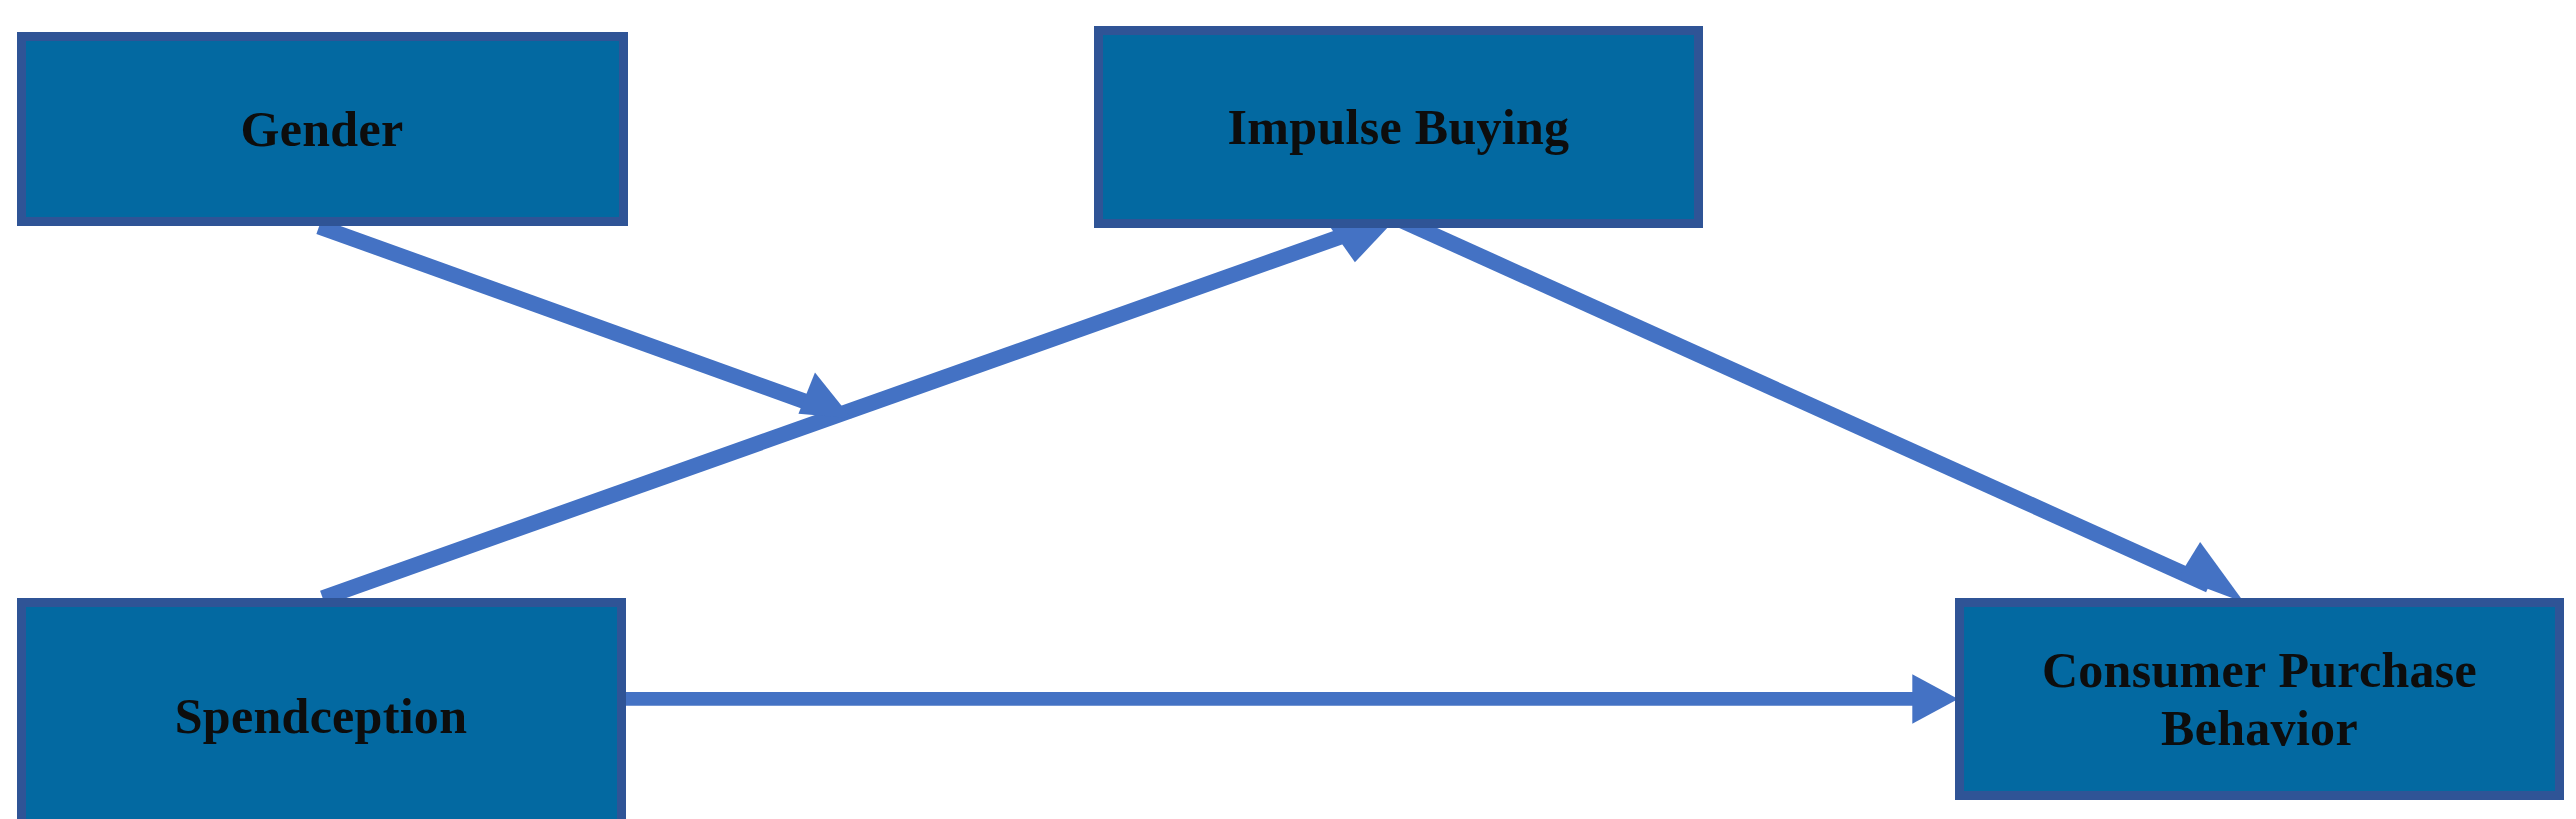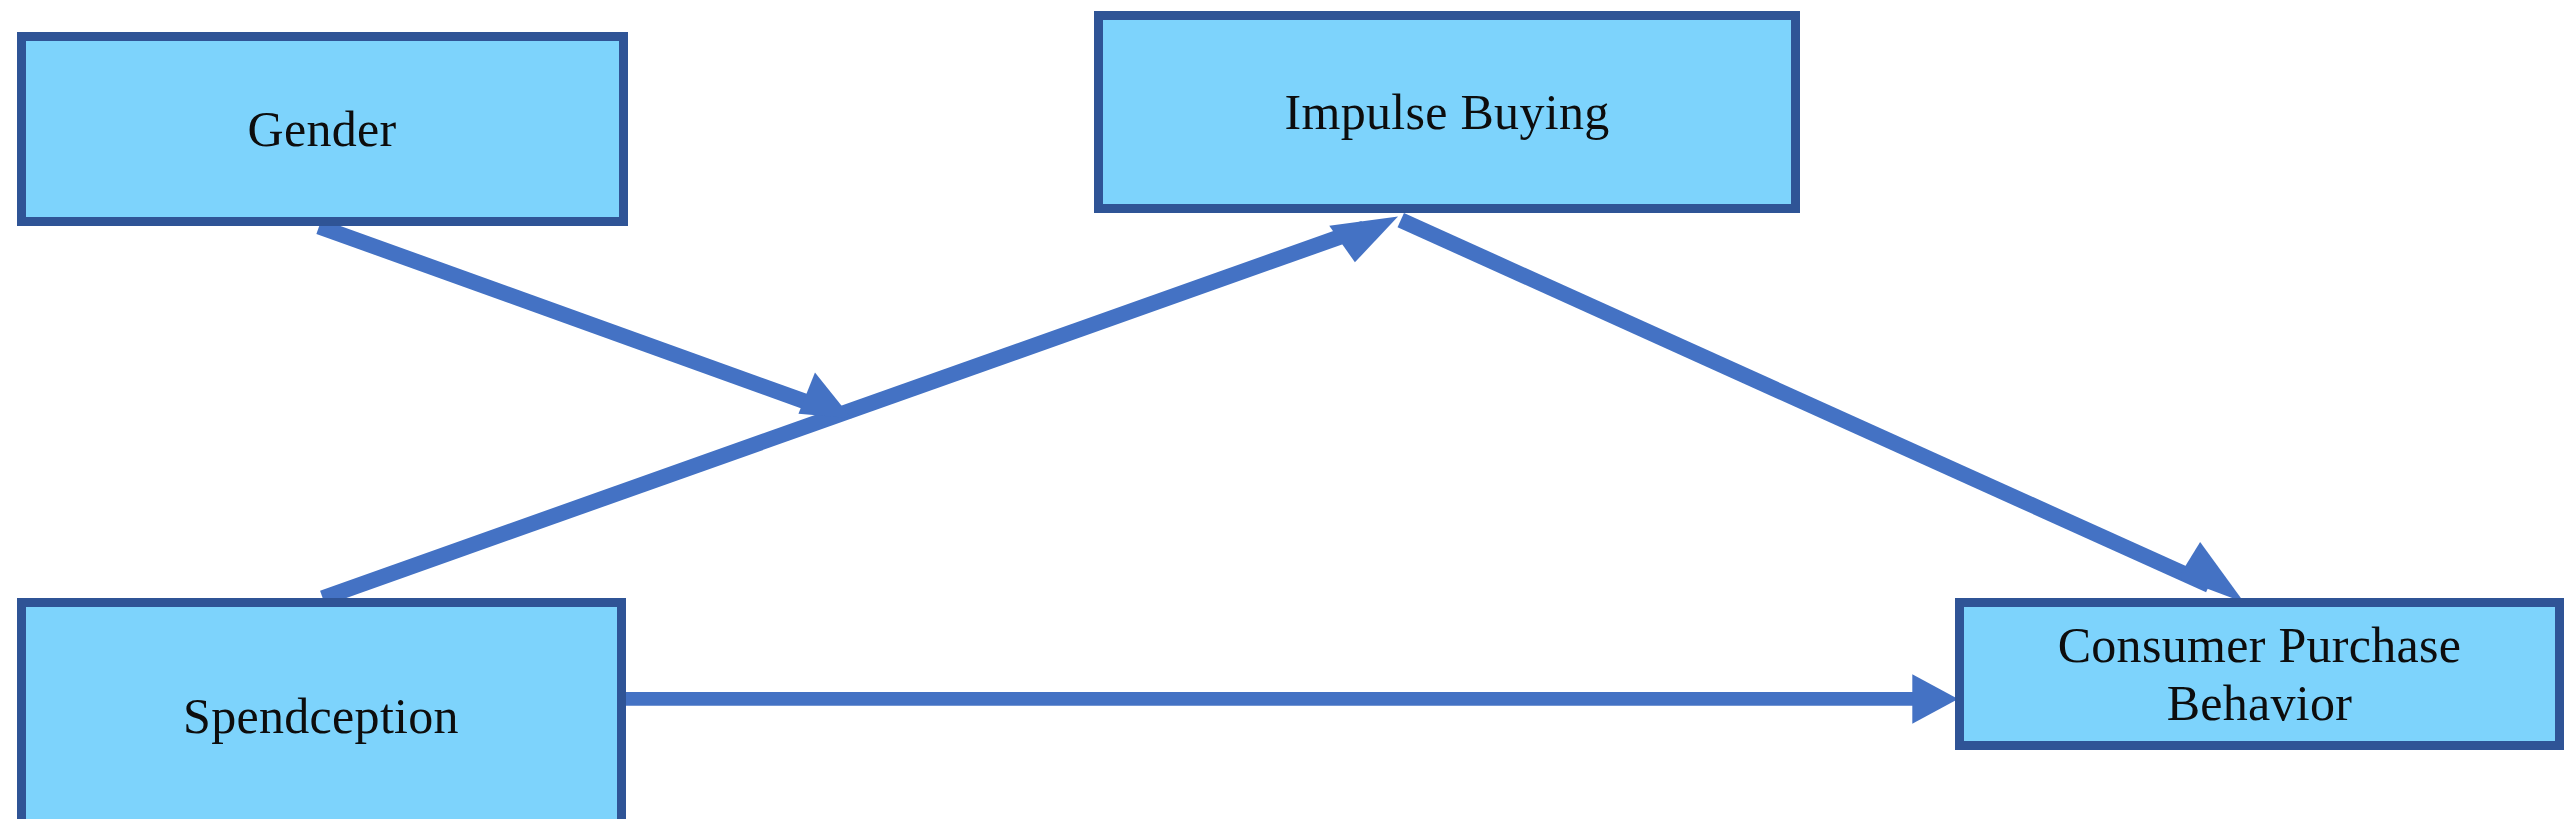--- a/index.html
+++ b/index.html
@@ -20,13 +20,14 @@
   .node {
     position: absolute;
     box-sizing: border-box;
-    background: #7dd3fc;
+    background: #0369a1;
     border: 9.2px solid #2F5496;
     display: flex;
     align-items: center;
     justify-content: center;
     text-align: center;
     z-index: 3;
+    font-weight: bold;
   }
   .node-label {
     font-family: "Liberation Serif", "DejaVu Serif", serif;

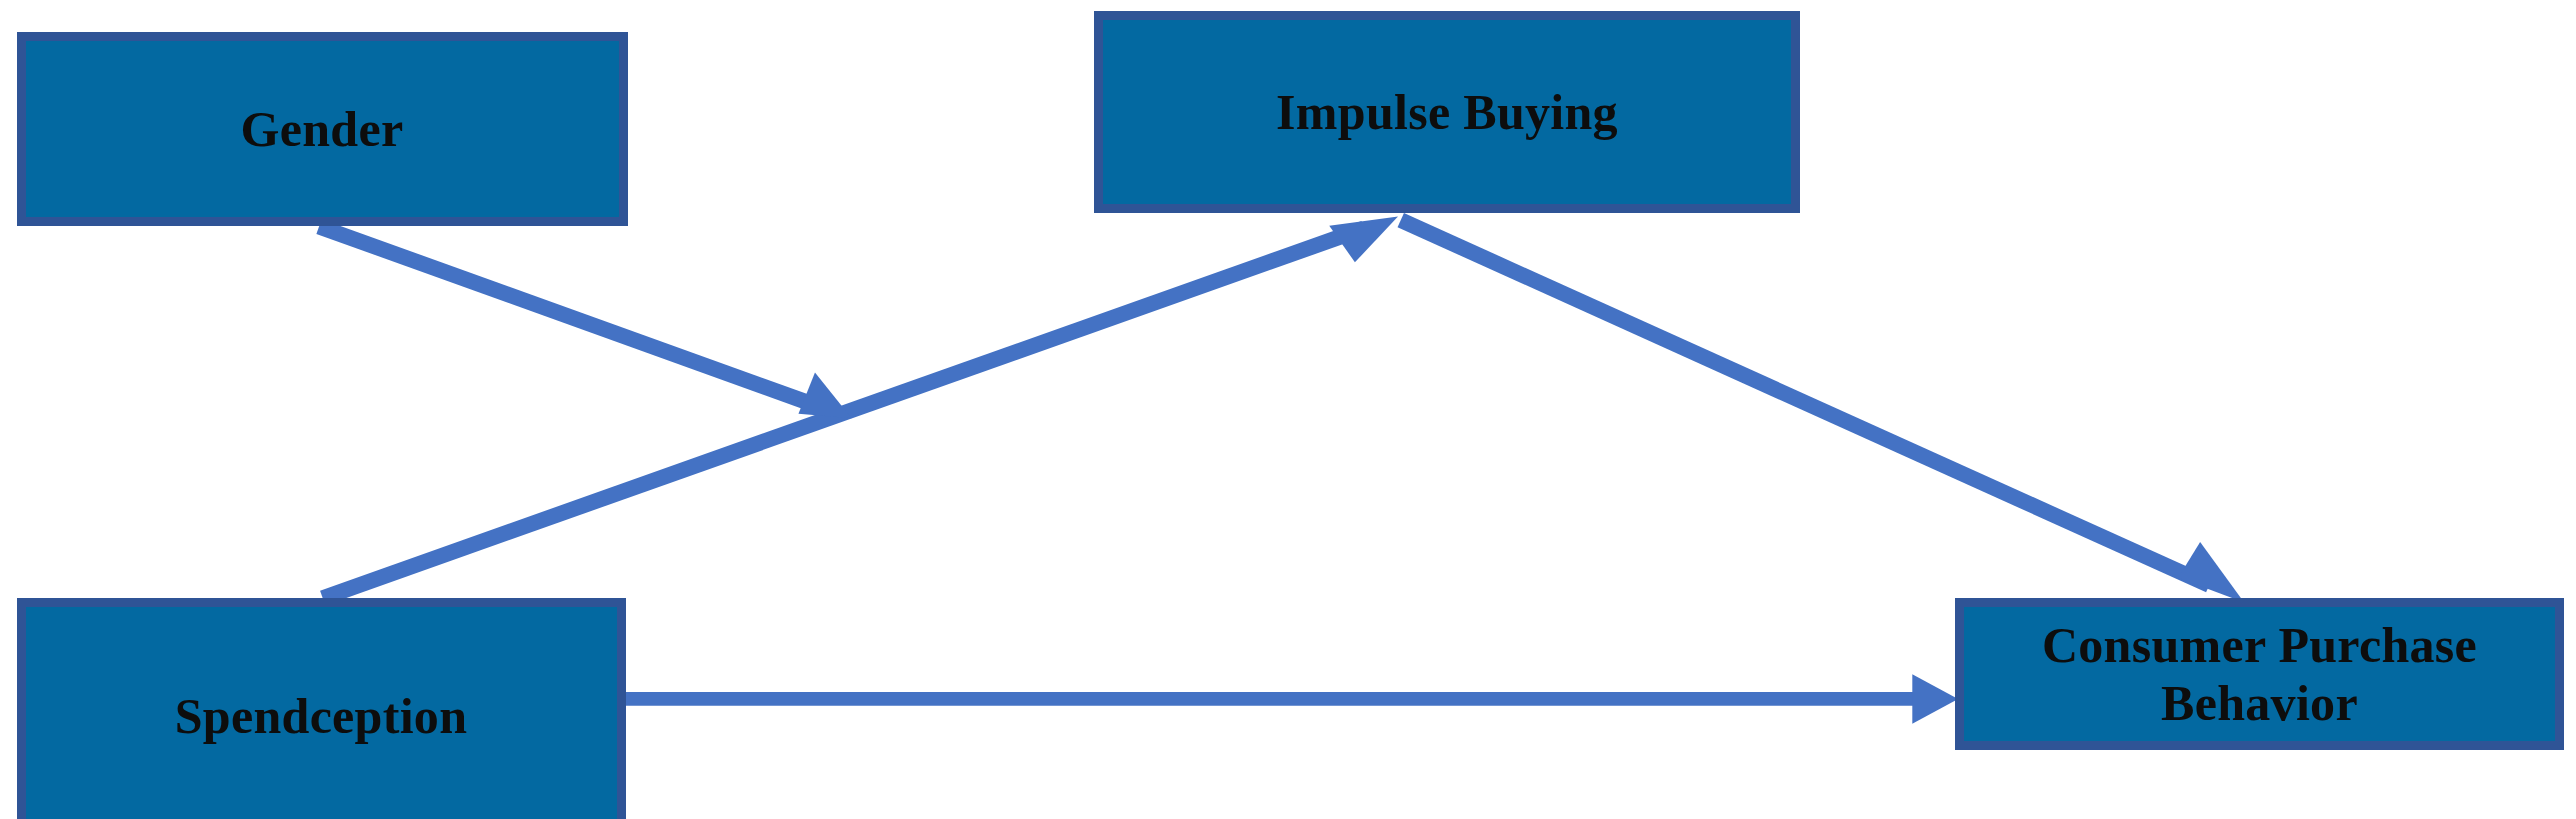--- a/index.html
+++ b/index.html
@@ -39,7 +39,7 @@
     white-space: pre-line;
   }
   #node-gender      { left: 16.5px;   top: 32px;  width: 611px; height: 194px; }
-  #node-impulse     { left: 1094px; top: 11px;  width: 706px; height: 202px; }
+  #node-impulse     { left: 1094px; top: 26px;  width: 609px; height: 202px; }
   #node-spend       { left: 16.5px;   top: 598px; width: 609px; height: 236px; }
   #node-cpb         { left: 1955px; top: 598px; width: 609px; height: 152px; }
   #edges {

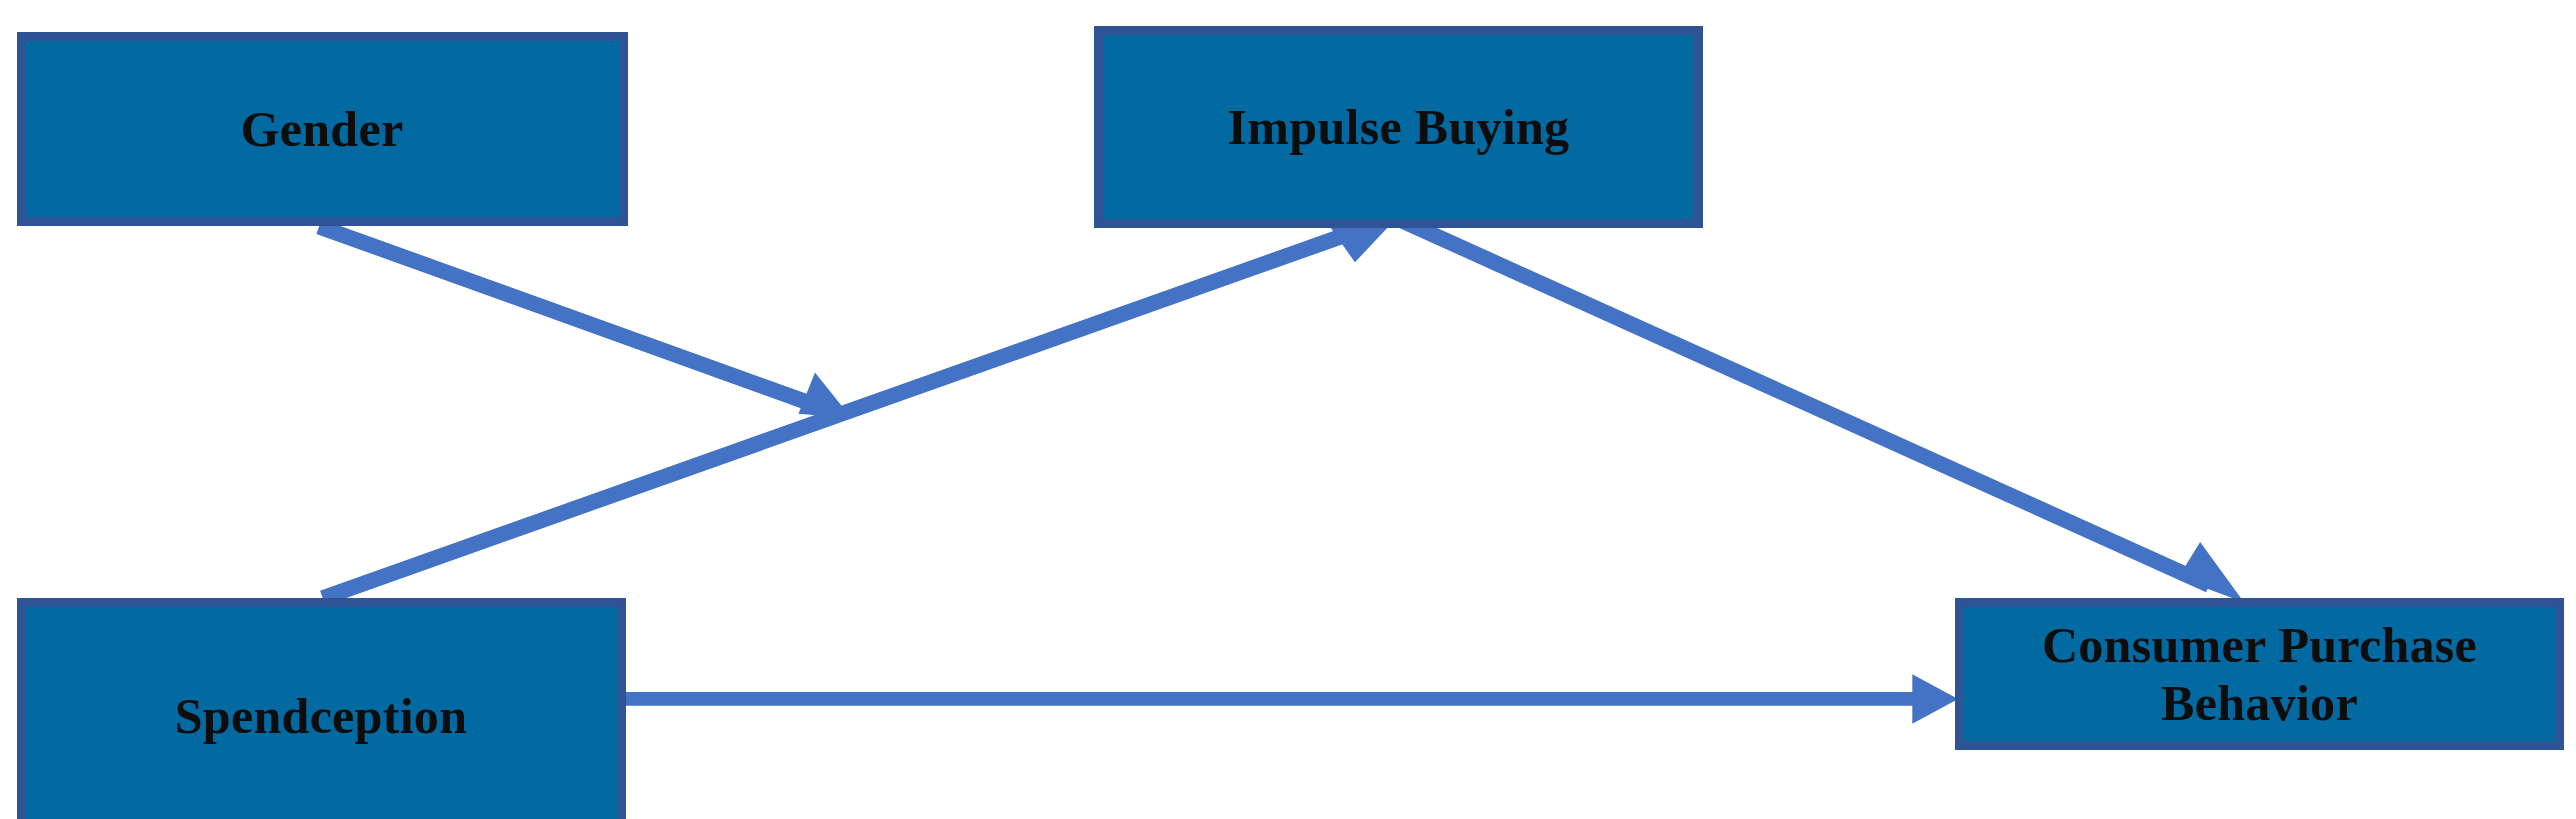--- a/index.html
+++ b/index.html
@@ -41,7 +41,7 @@
   #node-gender      { left: 16.5px;   top: 32px;  width: 611px; height: 194px; }
   #node-impulse     { left: 1094px; top: 26px;  width: 609px; height: 202px; }
   #node-spend       { left: 16.5px;   top: 598px; width: 609px; height: 236px; }
-  #node-cpb         { left: 1955px; top: 598px; width: 609px; height: 152px; }
+  #node-cpb         { left: 1955px; top: 598px; width: 609px; height: 202px; }
   #edges {
     position: absolute;
     left: 0;

